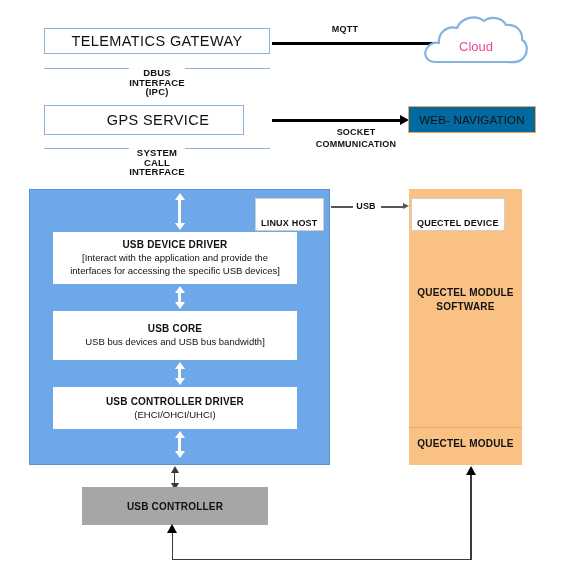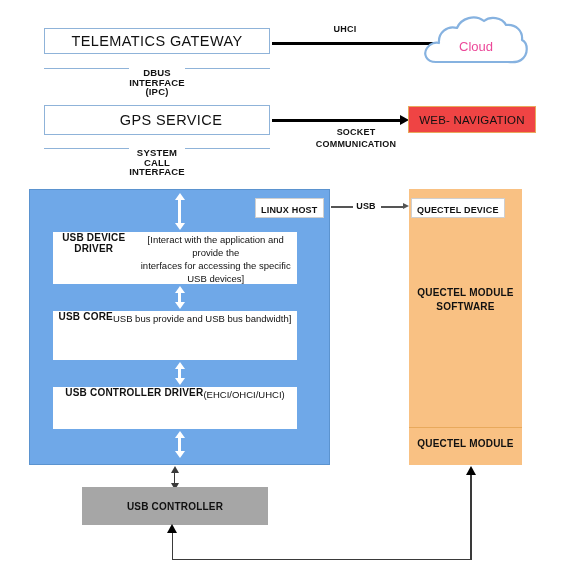--- a/index.html
+++ b/index.html
@@ -161,7 +161,7 @@
   </div>
 
   <div class="abs link-thick" style="left:272px; top:42px; width:165px;"></div>
-  <div class="abs edge-label" style="left:300px; top:23px; width:90px;">UHCI</div>
+  <div class="abs edge-label" style="left:300px; top:23px; width:90px;">MQTT</div>
 
   <div class="abs cloud-wrap" style="left:422px; top:12px;">
     <svg width="108" height="62" viewBox="0 0 108 62">

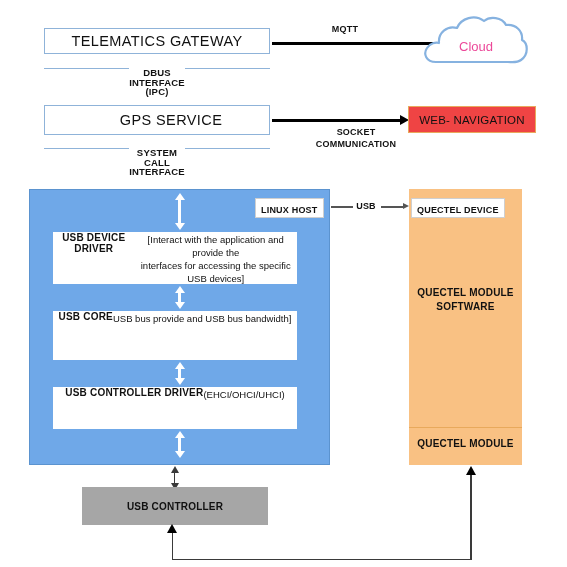--- a/index.html
+++ b/index.html
@@ -177,7 +177,7 @@
     <div class="rule"></div>
   </div>
 
-  <div class="abs svc-box" style="left:44px; top:105px; width:226px; height:30px;padding-left:28px;">
+  <div class="abs svc-box" style="left:44px; top:105px; width:200px; height:30px;padding-left:28px;">
     <span>GPS SERVICE</span>
   </div>
 

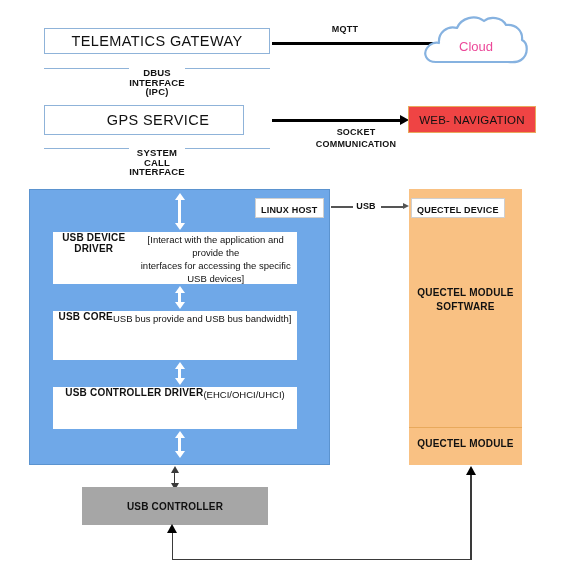--- a/index.html
+++ b/index.html
@@ -73,7 +73,7 @@
   
   .webnav {
     border: 1px solid #E8A95C;
-    background: #ef4444;
+    background: #0369a1;
     display: flex; align-items: center; justify-content: center;
     font-size: 11.5px; color: #111; letter-spacing: .2px;
   }

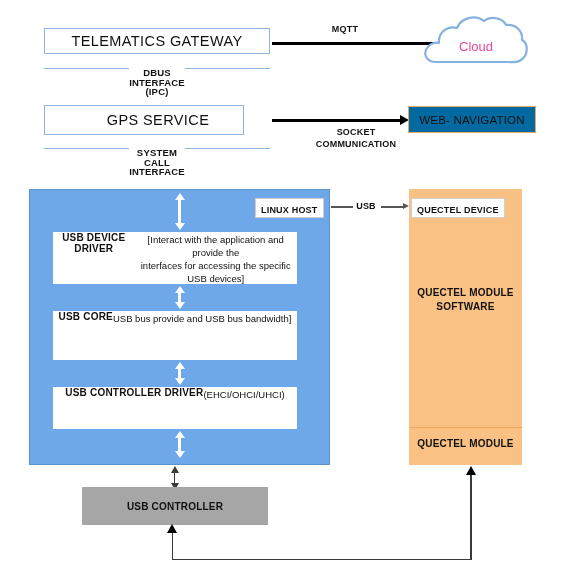--- a/index.html
+++ b/index.html
@@ -87,7 +87,7 @@
     background: #ffffff;
     border: 1px solid #cfcfcf;
     font-size: 9px; font-weight: bold; color: #111;
-    padding: 6px 5px 2px 5px;
+    padding: 19px 5px 2px 5px;
     letter-spacing: .2px;
     white-space: nowrap;
   }

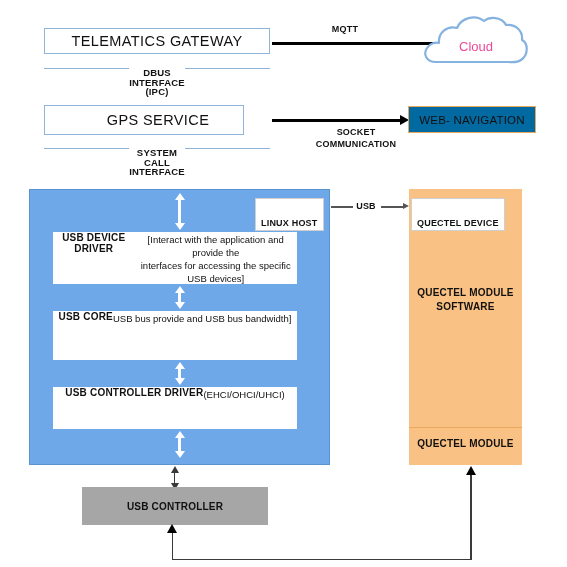--- a/index.html
+++ b/index.html
@@ -93,8 +93,8 @@
   }
   .inner-box {
     background: #ffffff;
-    display: flex; flex-direction: row;
-    align-items: flex-start; justify-content: center;
+    display: flex; flex-direction: column;
+    align-items: center; justify-content: center;
     text-align: center;
     color: #111;
   }

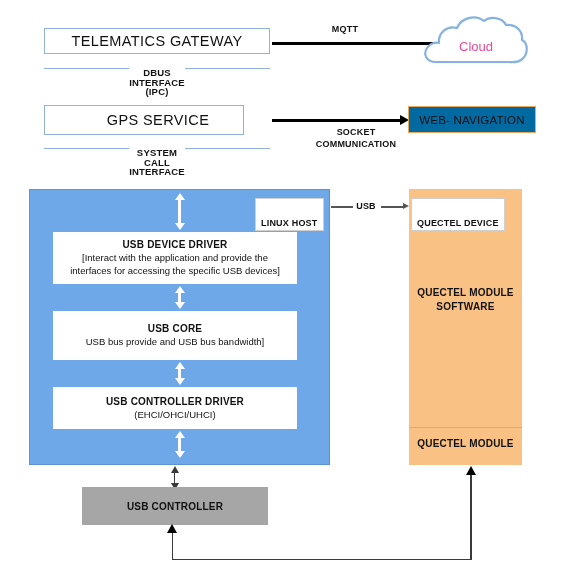--- a/index.html
+++ b/index.html
@@ -225,7 +225,7 @@
   <div class="abs inner-box" style="left:53px; top:311px; width:244px; height:49px;">
     <div class="inner-title">USB CORE</div>
     <div class="inner-desc">
-      <div>USB bus provide and USB bus bandwidth]</div>
+      <div>USB bus devices and USB bus bandwidth]</div>
     </div>
   </div>
 

